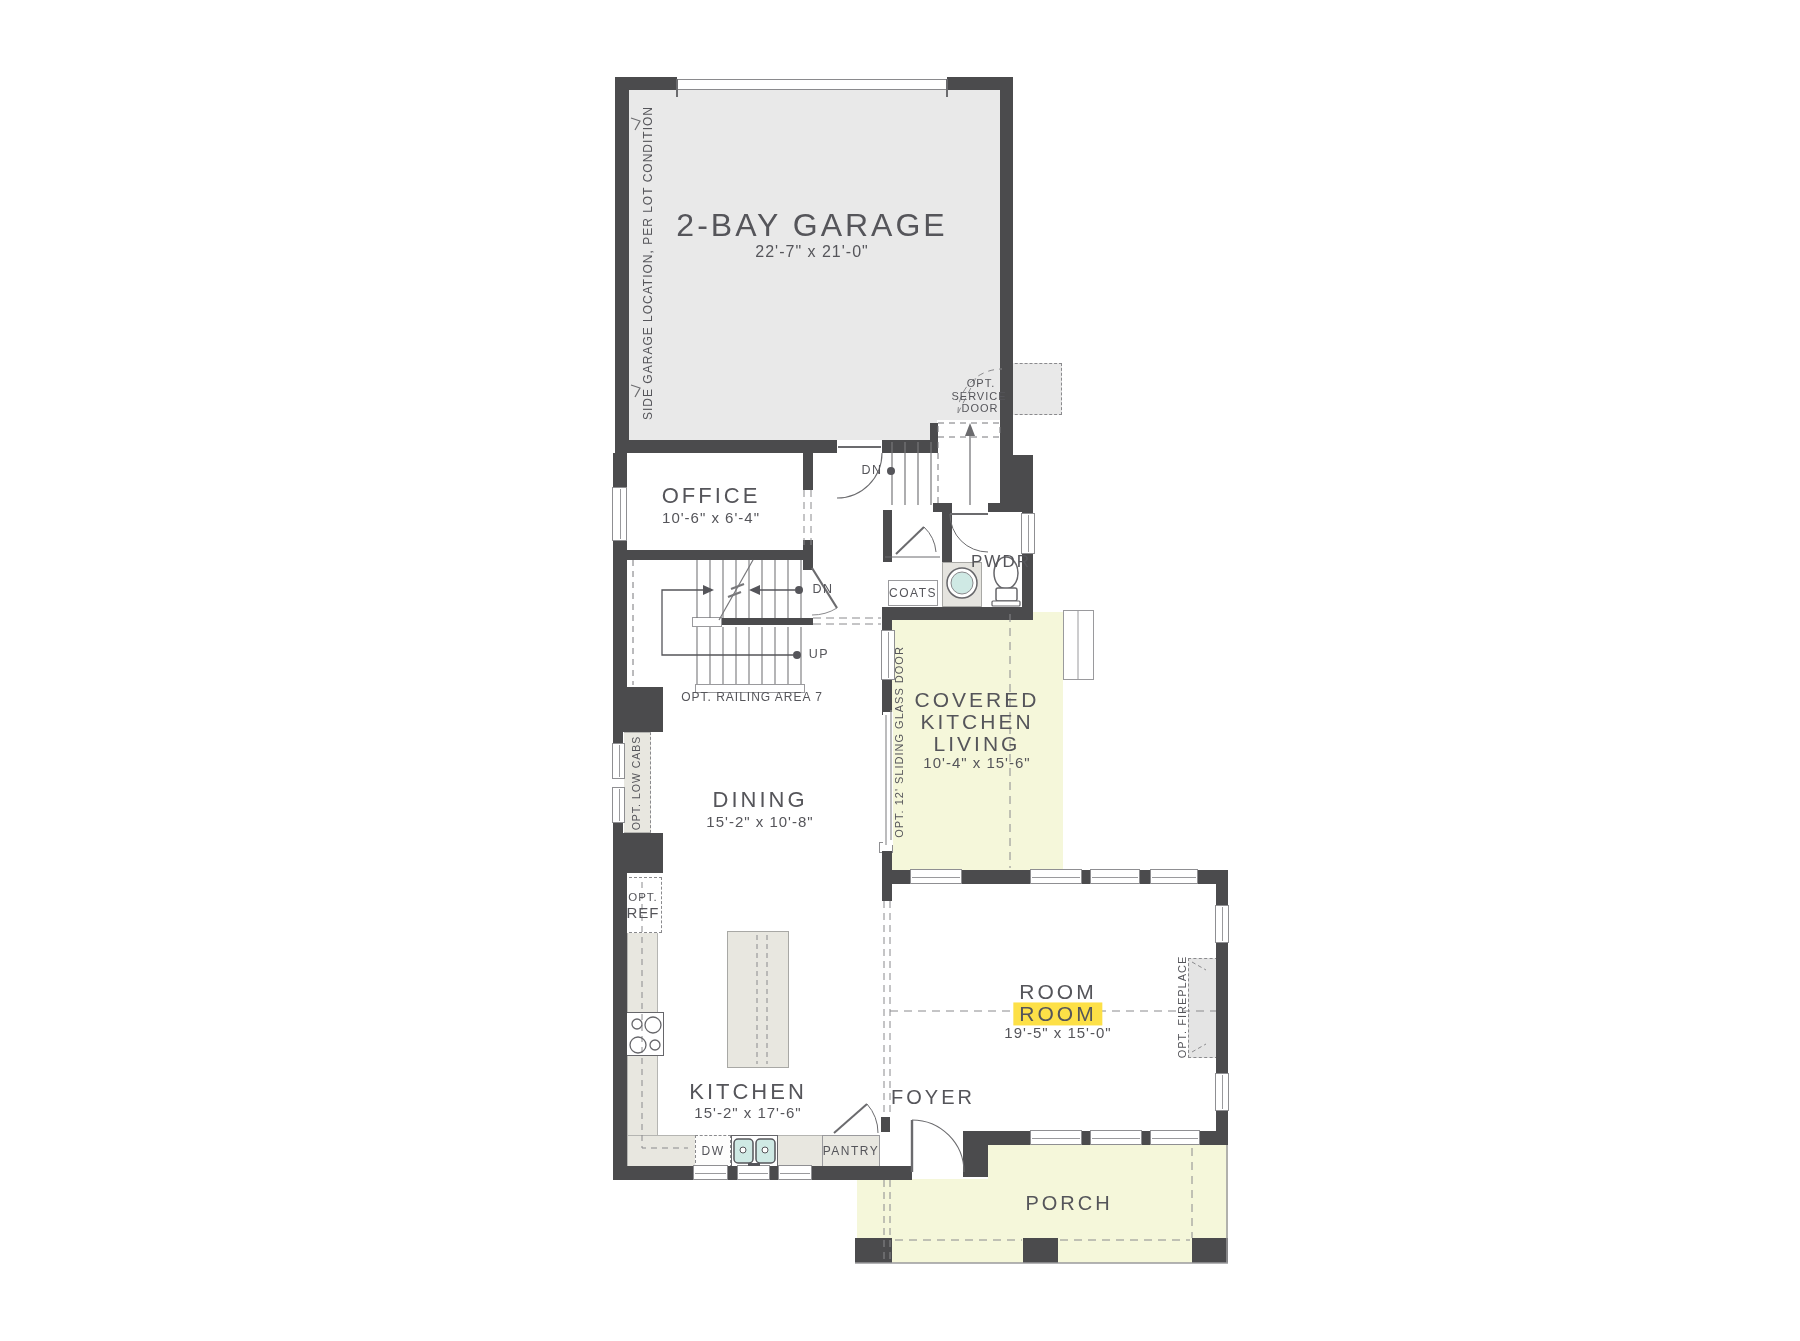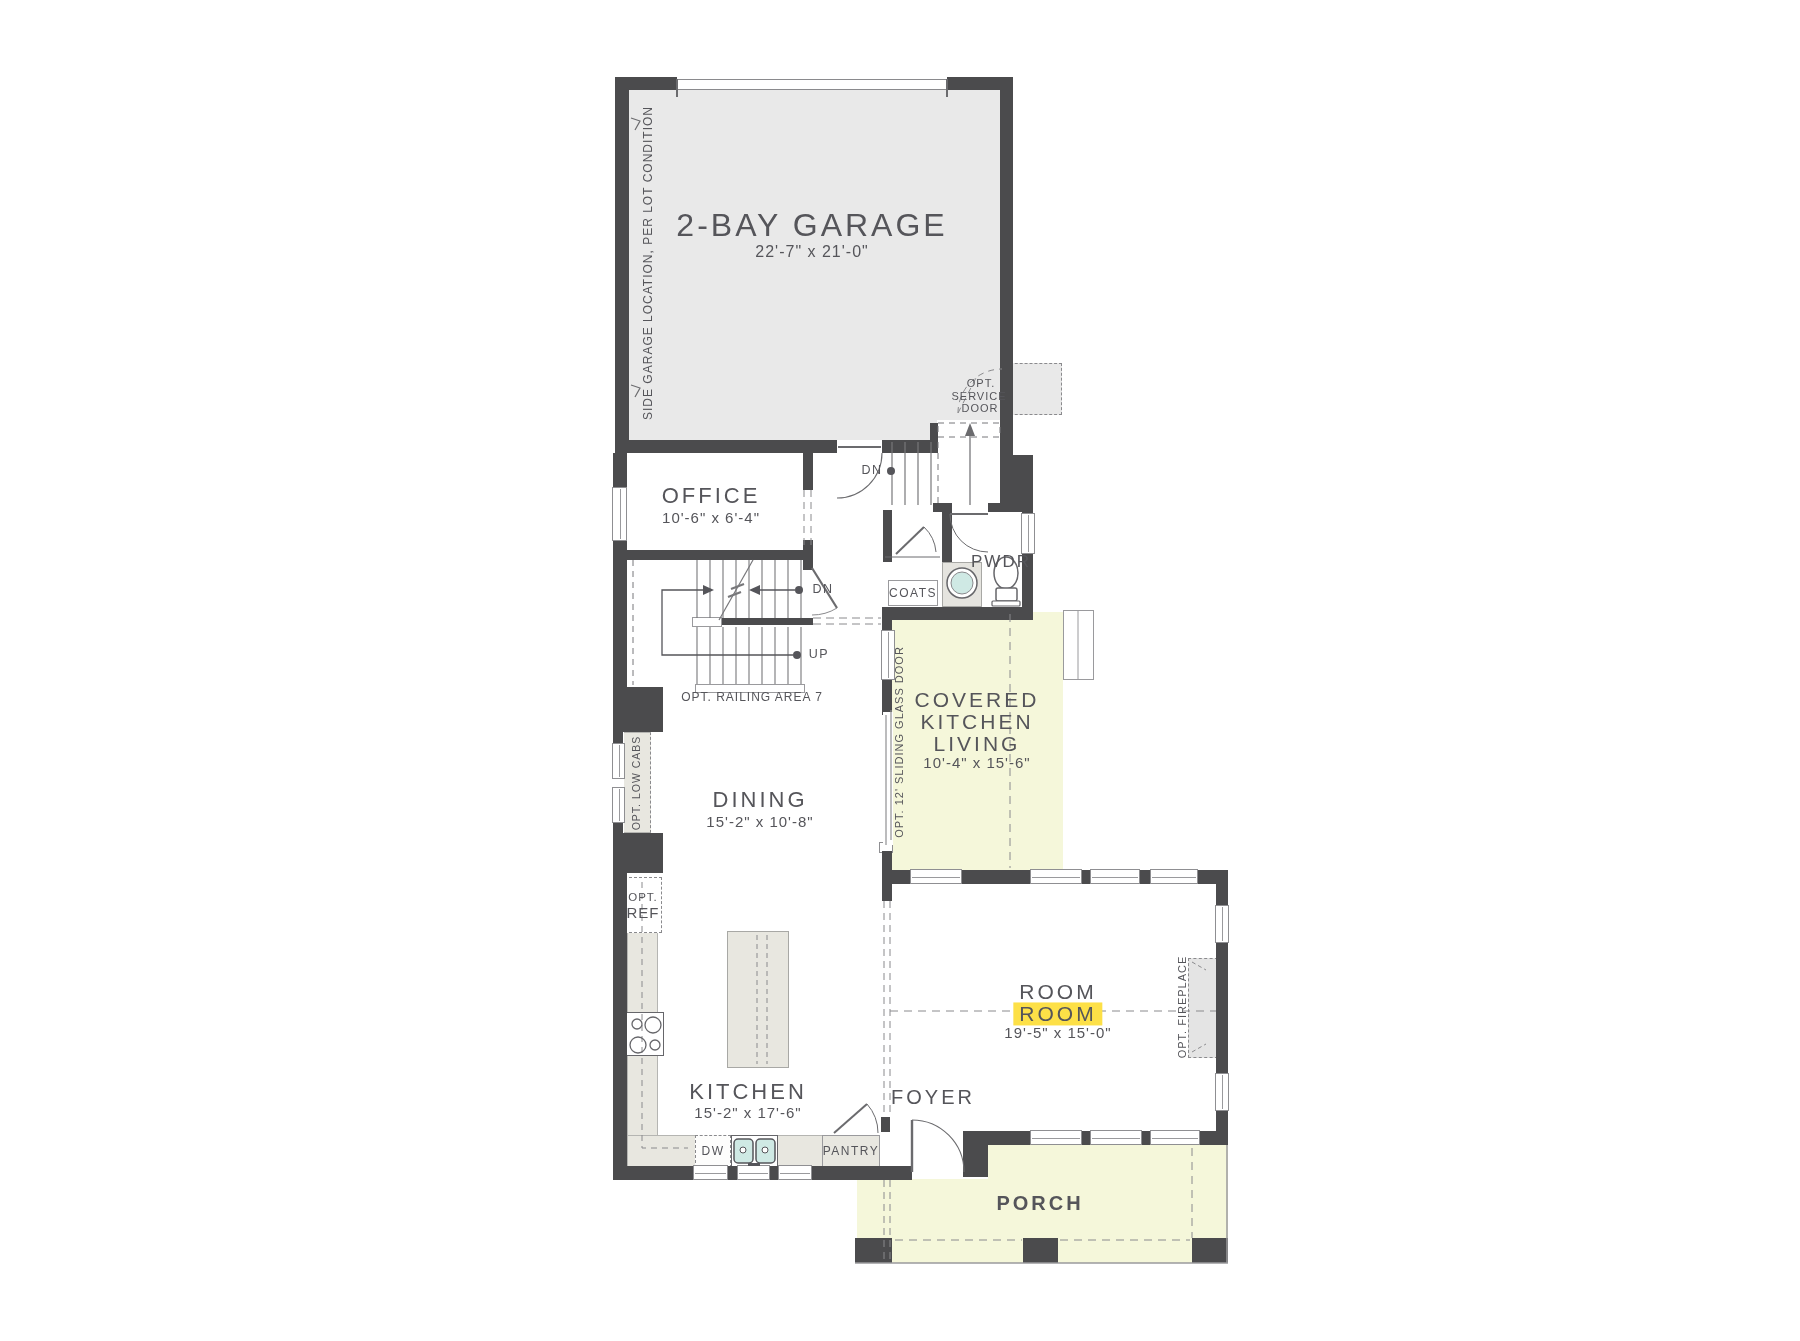--- a/index.html
+++ b/index.html
@@ -295,7 +295,7 @@
   <div class="lbl room" style="left:933px;top:1097px;font-size:20px;">FOYER</div>
   <div class="lbl sm" style="left:713px;top:1152px;font-size:12px;">DW</div>
   <div class="lbl sm" style="left:851px;top:1152px;font-size:12px;">PANTRY</div>
-  <div class="lbl room" style="left:1040px;top:1203px;font-size:20px;font-weight:bold;">PORCH</div>
+  <div class="lbl room" style="left:1069px;top:1203px;font-size:20px;">PORCH</div>
 
 </div>
 

